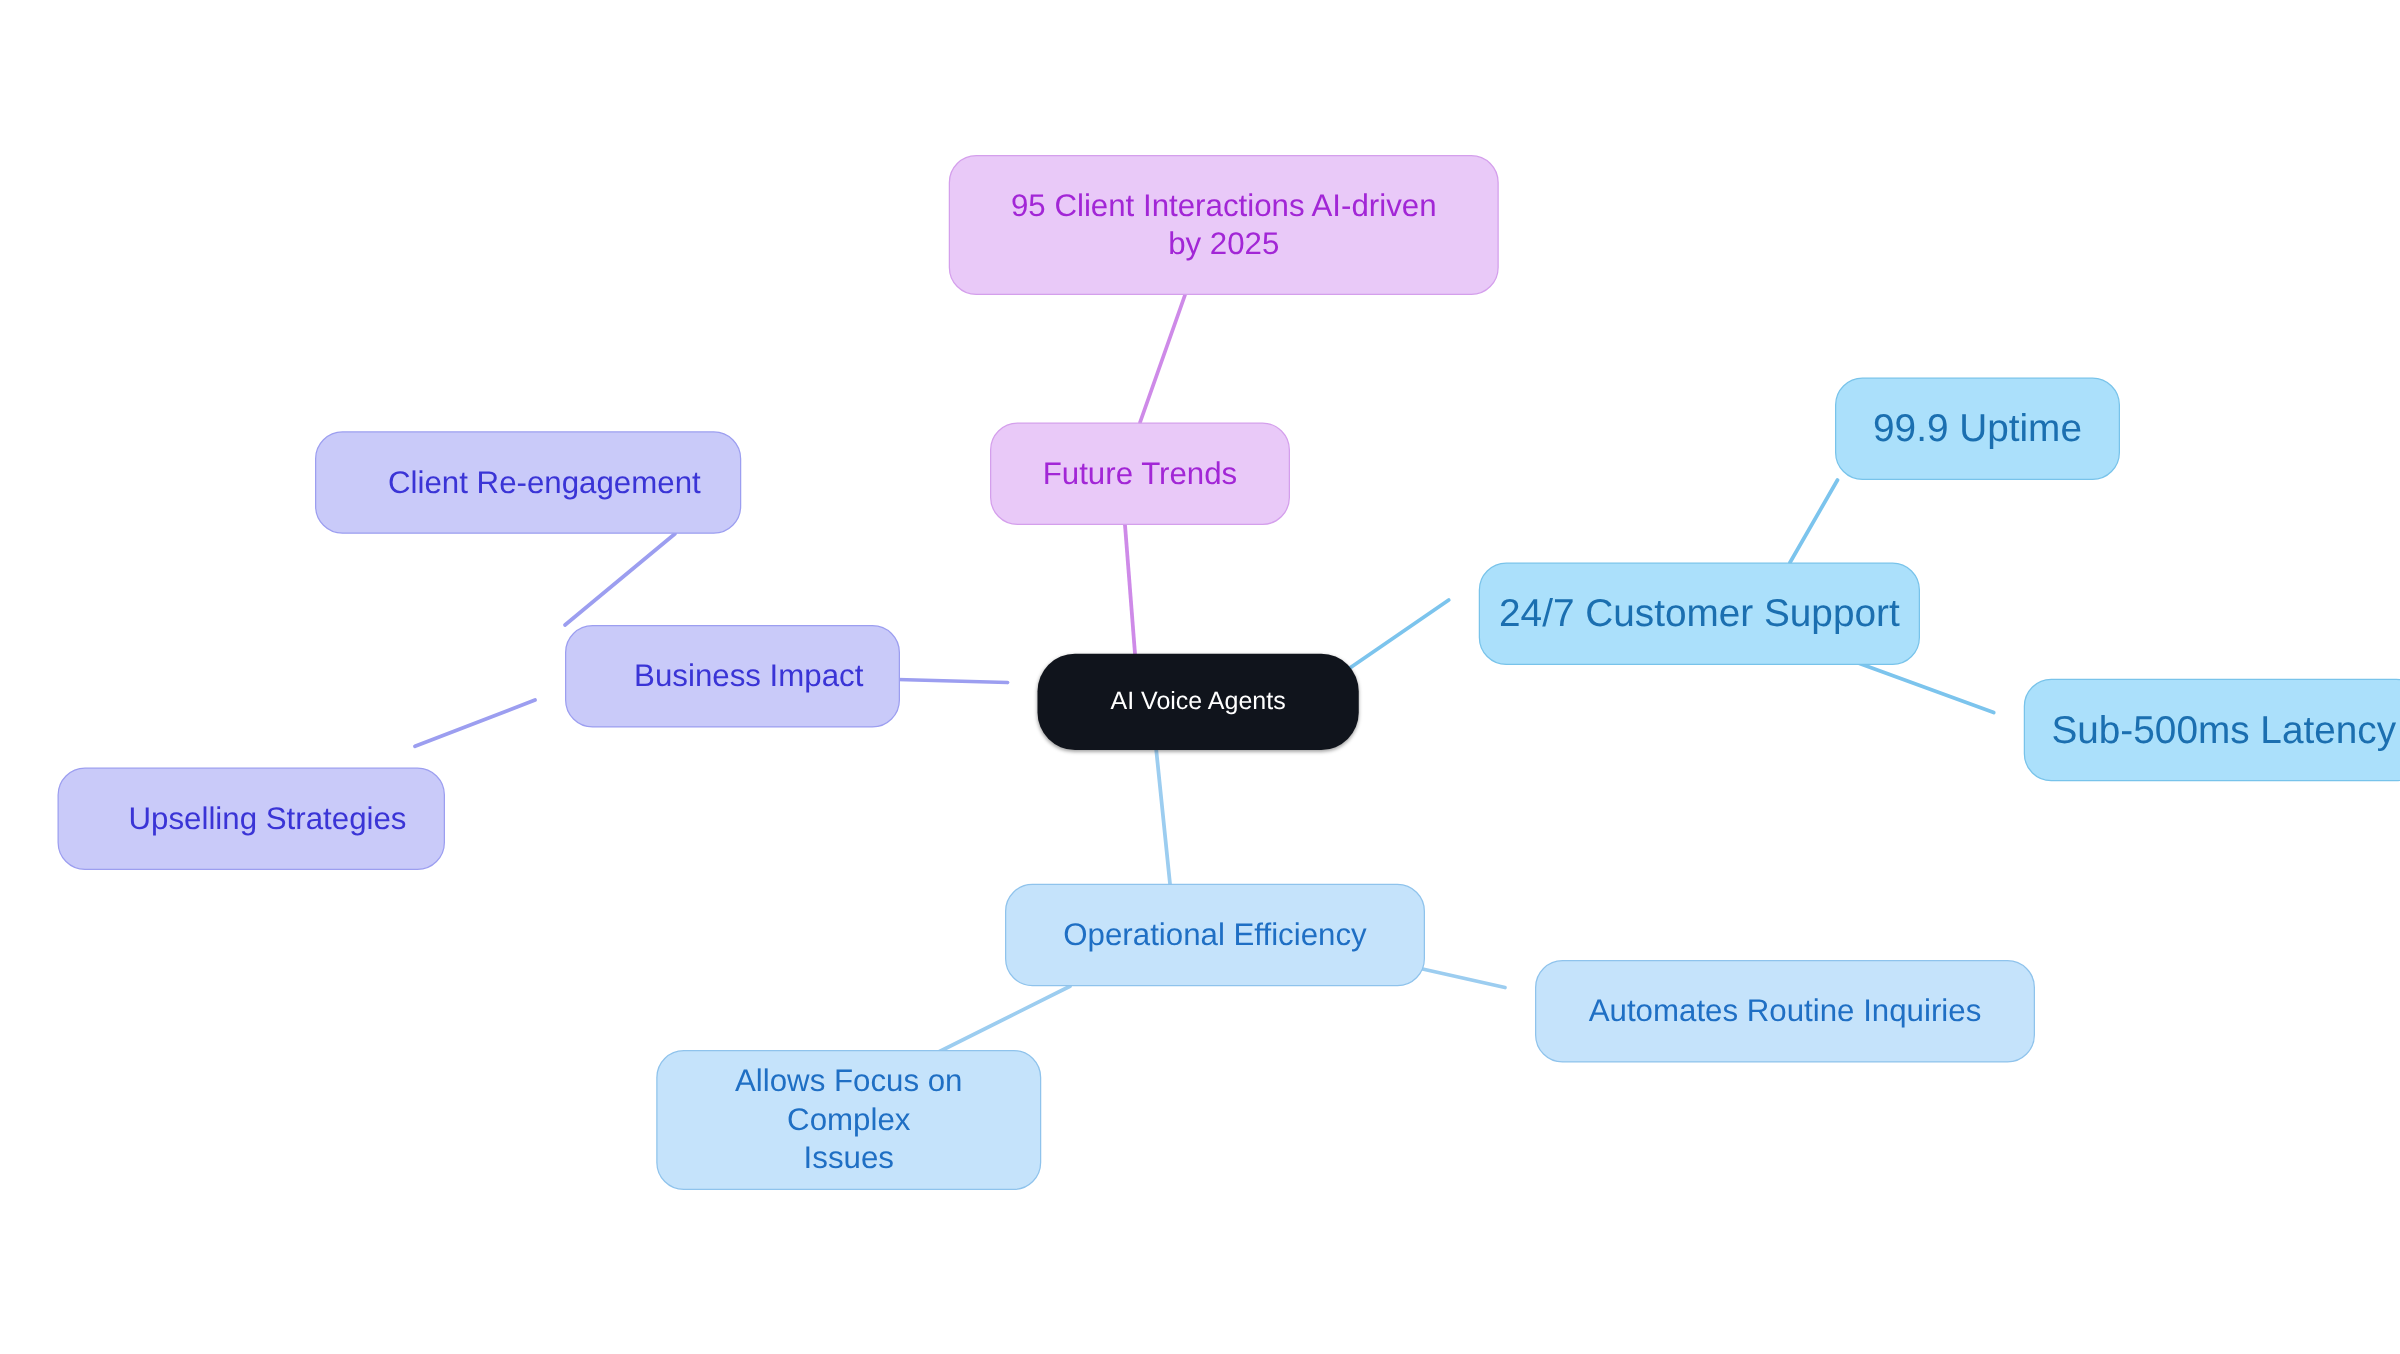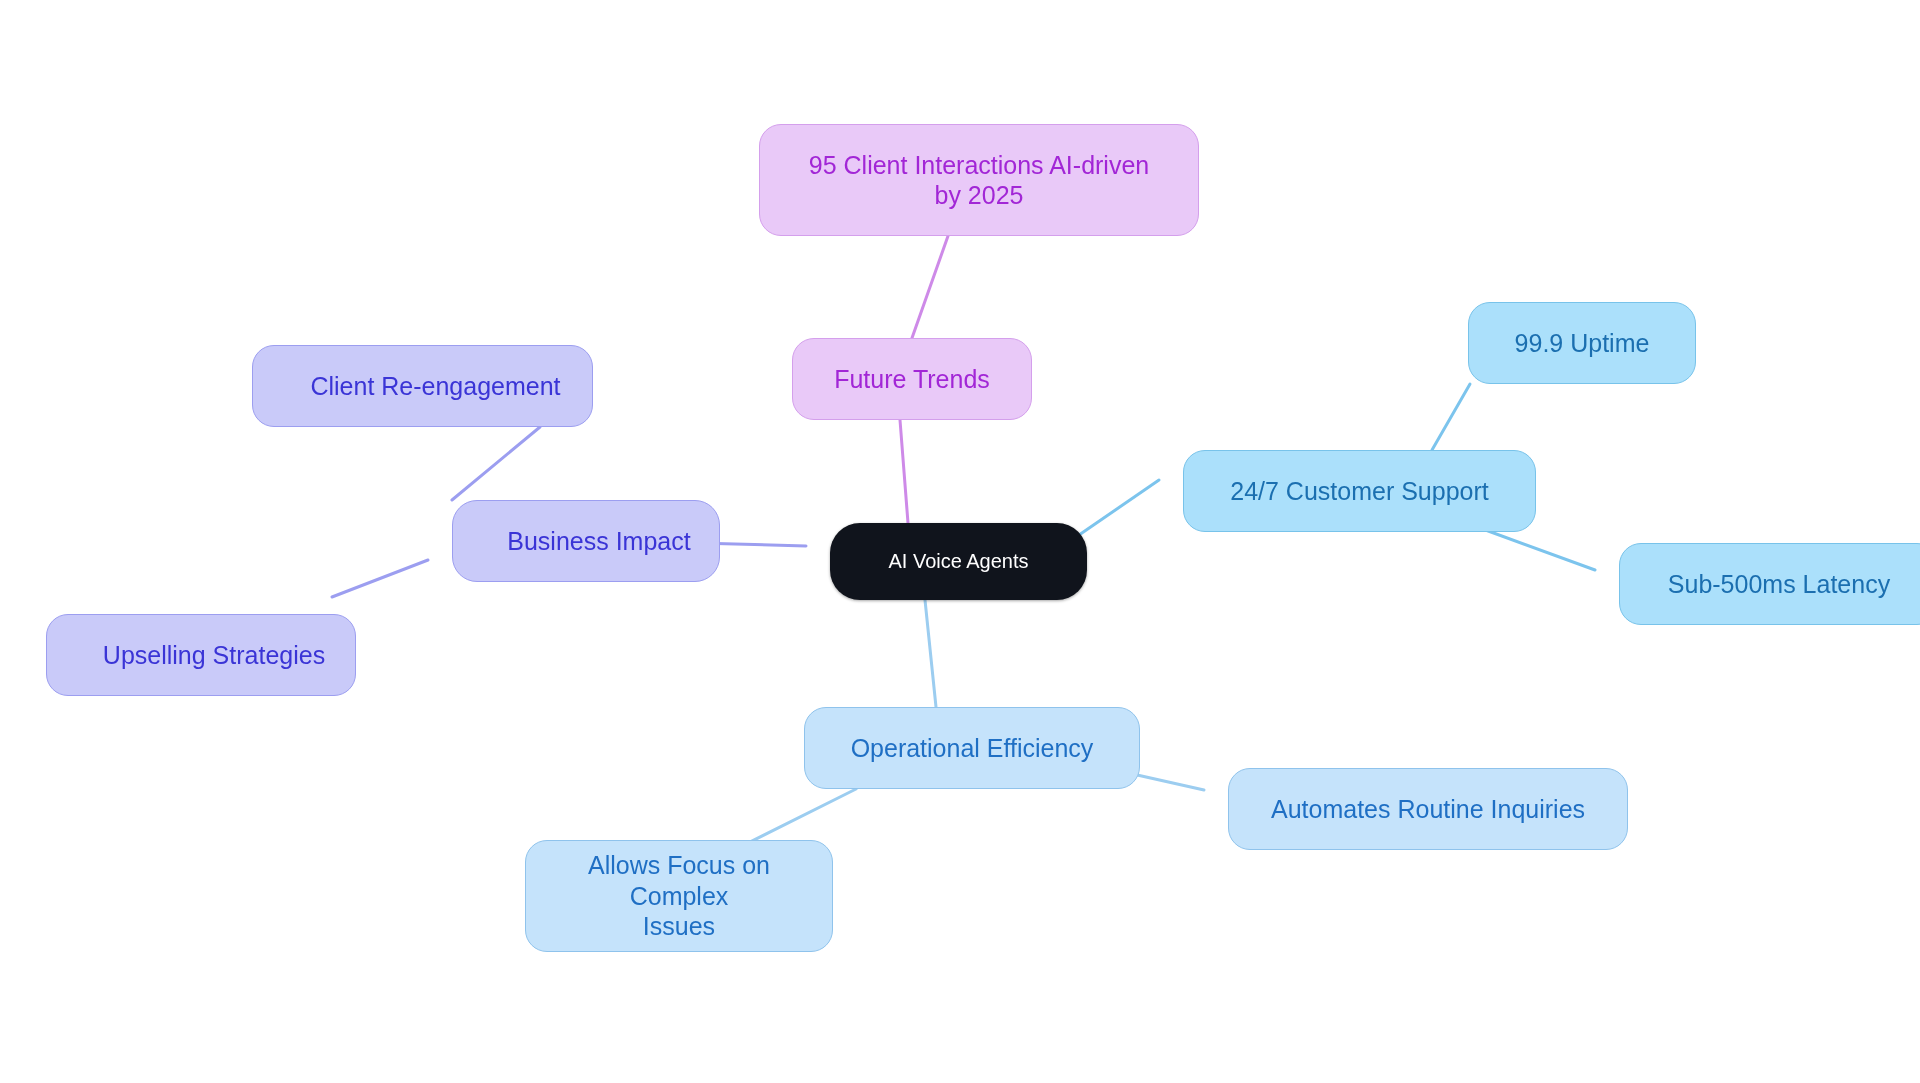--- a/index.html
+++ b/index.html
@@ -50,7 +50,7 @@
     background: #abe0fb;
     border-color: #78c3ea;
     color: #1b6fb0;
-    font-size: 25px;
+    font-size: 31px;
   }
   .node-blue-soft {
     background: #c5e3fb;

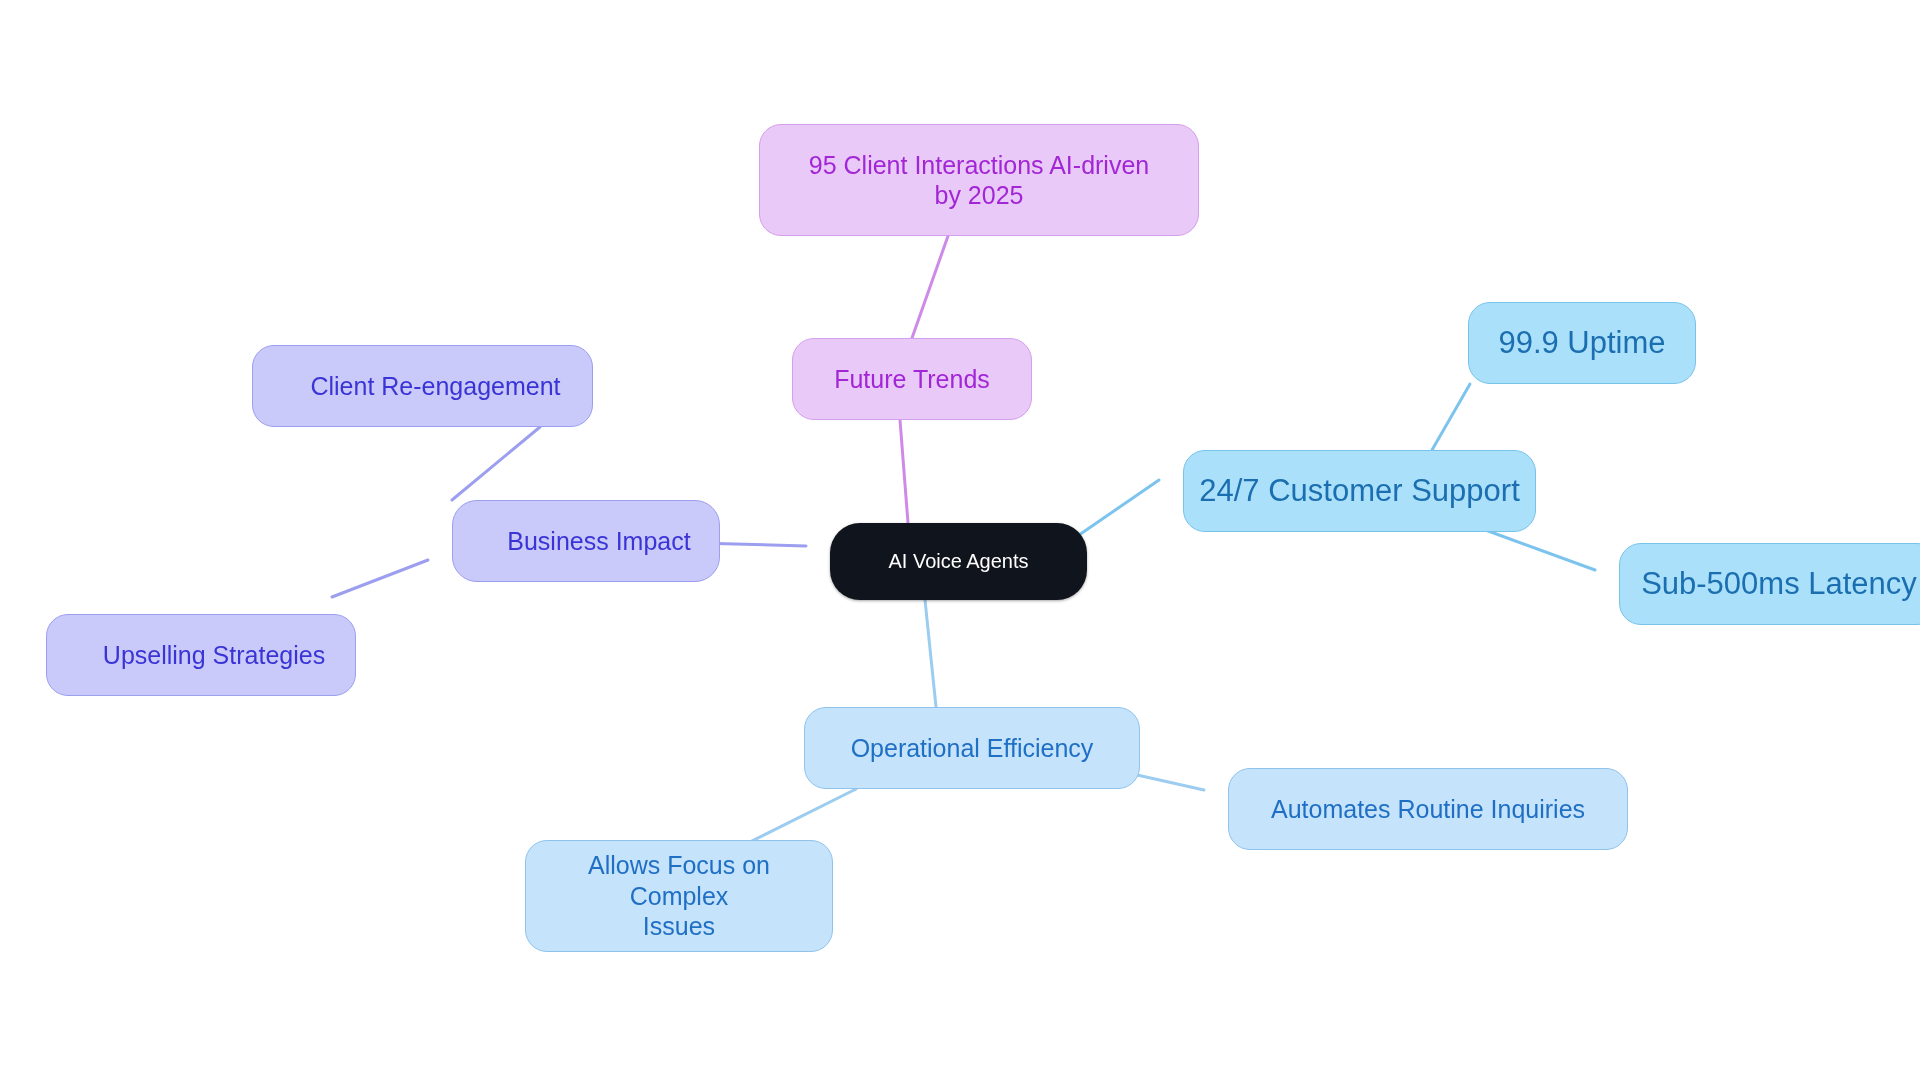--- a/index.html
+++ b/index.html
@@ -98,7 +98,7 @@
       <div class="node node-blue-soft" style="left: 1204px; top: 768px; width: 400px; height: 82px; background: rgb(197, 227, 251); border-color: rgb(143, 195, 236); color: rgb(31, 111, 196);">Automates Routine Inquiries</div>
       <div class="node node-blue-soft" style="left: 501px; top: 840px; width: 308px; height: 112px; background: rgb(197, 227, 251); border-color: rgb(143, 195, 236); color: rgb(31, 111, 196);">Allows Focus on Complex
 Issues</div>
-      <div class="node node-indigo" style="left: 428px; top: 500px; width: 268px; height: 82px; background: rgb(201, 202, 249); border-color: rgb(156, 158, 240); color: rgb(58, 52, 214); border-radius: 25px;">Business Impact</div>
+      <div class="node node-indigo" style="left: 428px; top: 500px; width: 268px; height: 82px; background: rgb(201, 202, 249); border-color: rgb(156, 158, 240); color: rgb(58, 52, 214);">Business Impact</div>
       <div class="node node-indigo" style="left: 228px; top: 345px; width: 341px; height: 82px; background: rgb(201, 202, 249); border-color: rgb(156, 158, 240); color: rgb(58, 52, 214);">Client Re-engagement</div>
       <div class="node node-indigo" style="left: 22px; top: 614px; width: 310px; height: 82px; background: rgb(201, 202, 249); border-color: rgb(156, 158, 240); color: rgb(58, 52, 214);">Upselling Strategies</div>
       <div class="node node-pink" style="left: 768px; top: 338px; width: 240px; height: 82px; background: rgb(233, 201, 248); border-color: rgb(212, 159, 236); color: rgb(162, 38, 214);">Future Trends</div>

